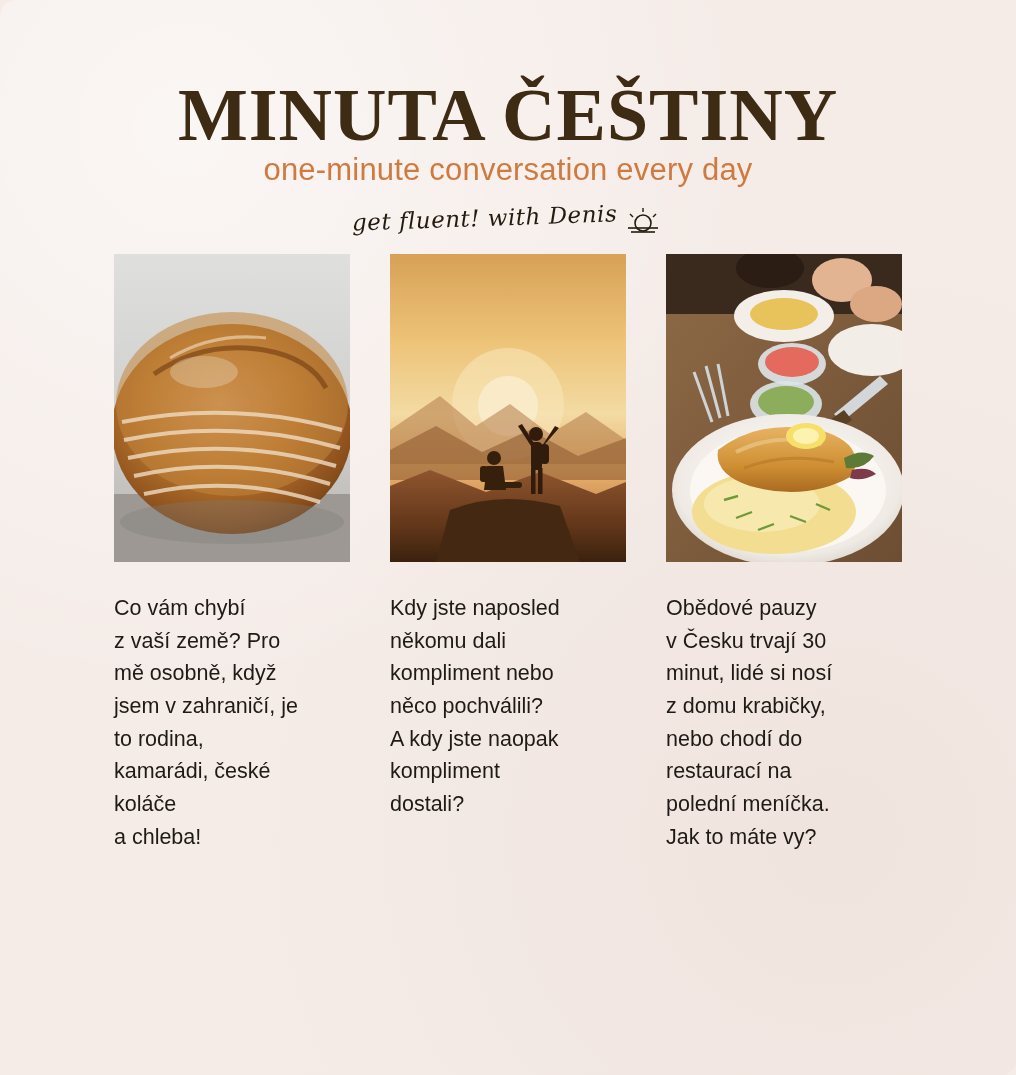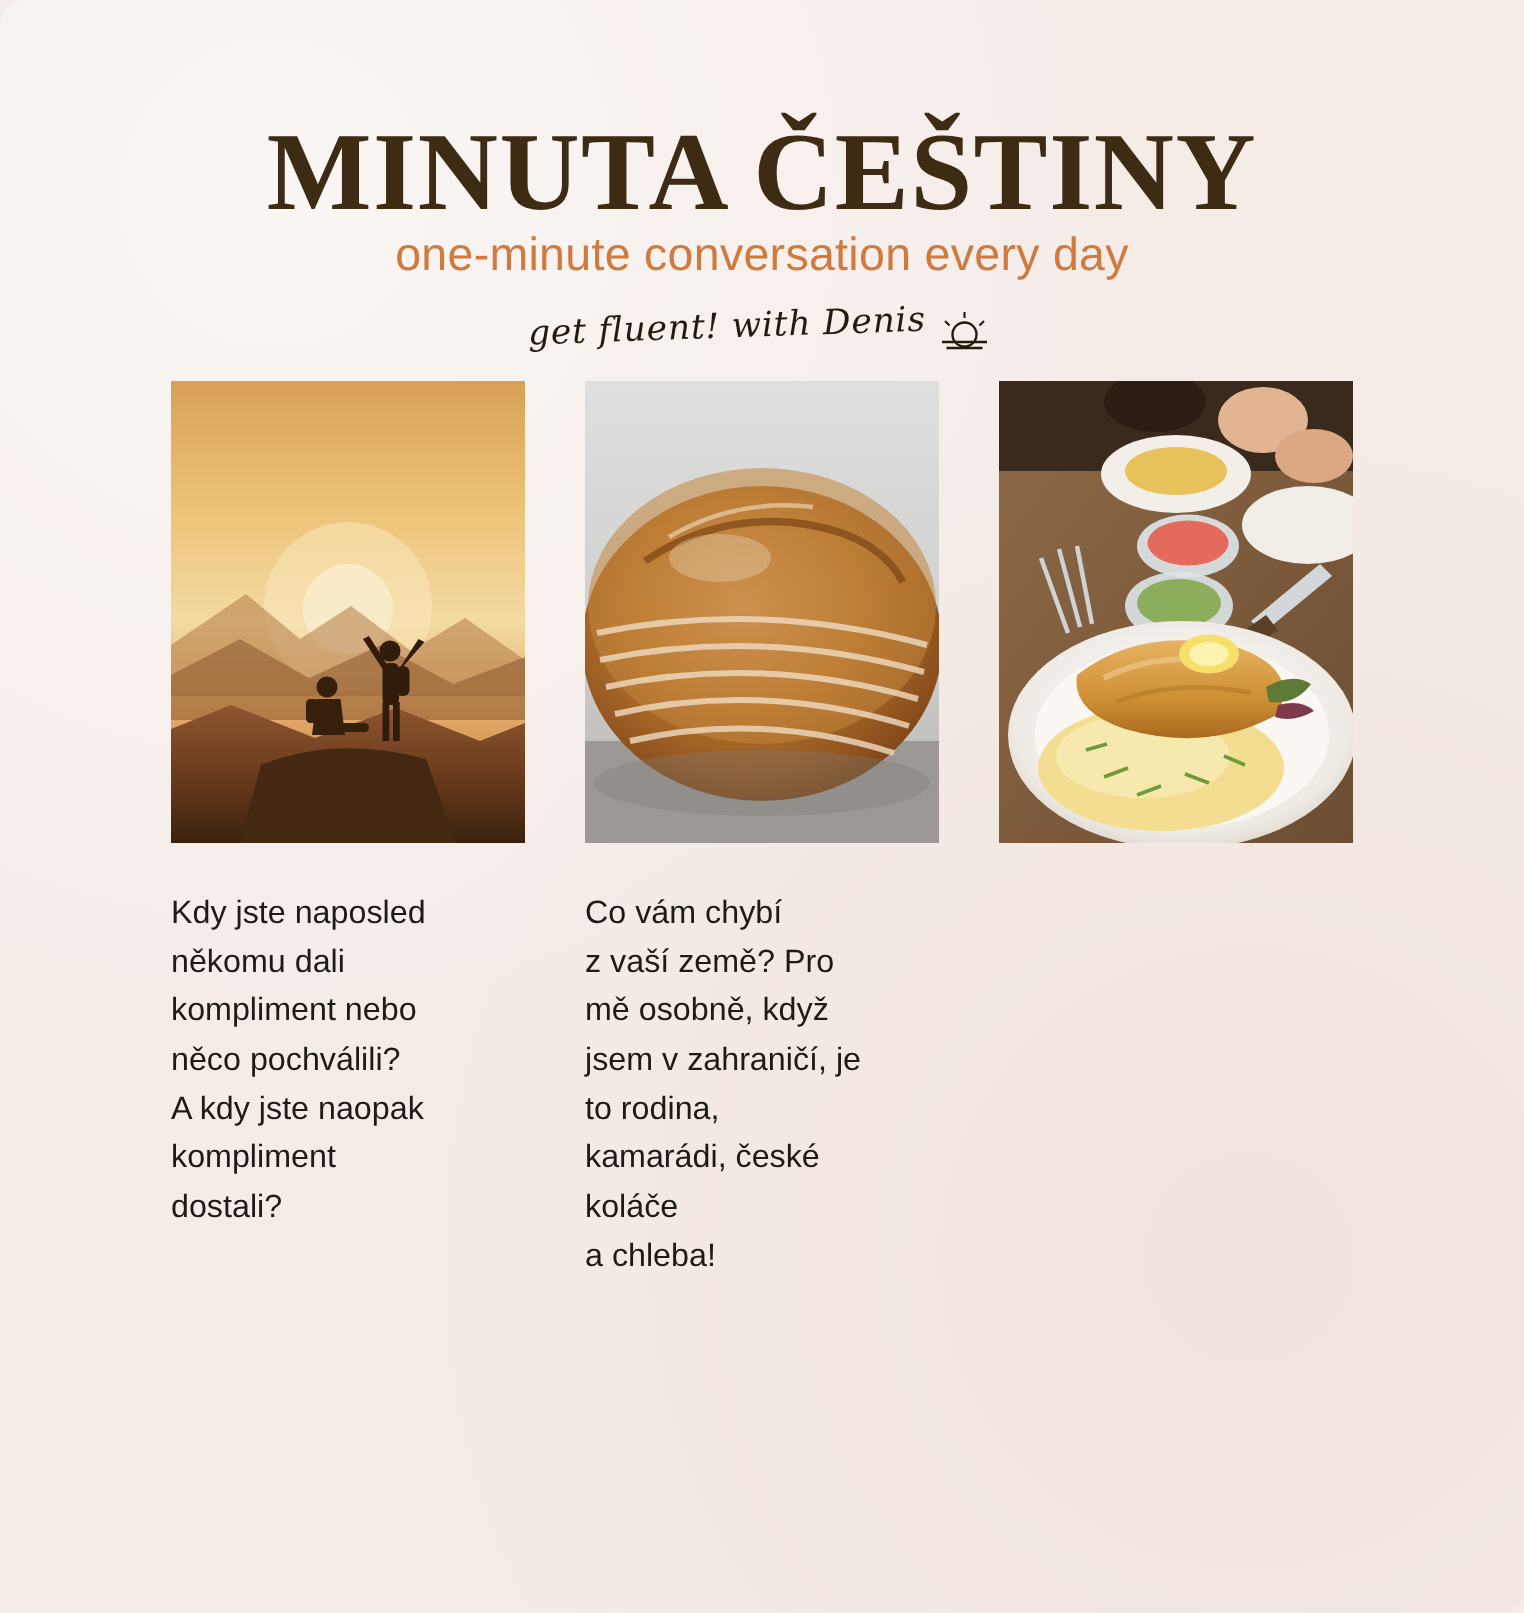--- a/index.html
+++ b/index.html
@@ -122,59 +122,6 @@
   </div>
 
   <div class="cards">
-
-    <div class="card">
-      <div class="photo">
-        <svg width="236" height="308" viewBox="0 0 236 308">
-          <defs>
-            <linearGradient id="sunsky" x1="0" y1="0" x2="0" y2="1">
-              <stop offset="0%" stop-color="#d9a45c"></stop>
-              <stop offset="28%" stop-color="#f0c97f"></stop>
-              <stop offset="52%" stop-color="#f7e3ae"></stop>
-              <stop offset="72%" stop-color="#e8b070"></stop>
-              <stop offset="100%" stop-color="#9a5c2c"></stop>
-            </linearGradient>
-            <linearGradient id="rock" x1="0" y1="0" x2="0" y2="1">
-              <stop offset="0%" stop-color="#8a5230"></stop>
-              <stop offset="60%" stop-color="#5a3119"></stop>
-              <stop offset="100%" stop-color="#2e1a0d"></stop>
-            </linearGradient>
-          </defs>
-          <rect width="236" height="308" fill="url(#sunsky)"></rect>
-          <circle cx="118" cy="150" r="56" fill="#fdf0c9" opacity="0.55"></circle>
-          <circle cx="118" cy="152" r="30" fill="#fff7dd" opacity="0.8"></circle>
-          <path d="M0,176 L50,142 L86,172 L120,150 L160,180 L196,158 L236,186 L236,210 L0,210 Z" fill="#b07a4a" opacity="0.55"></path>
-          <path d="M0,196 L46,172 L92,198 L140,176 L188,202 L236,184 L236,226 L0,226 Z" fill="#8a5a34" opacity="0.6"></path>
-          <path d="M0,232 L40,216 L96,238 L150,218 L206,240 L236,228 L236,308 L0,308 Z" fill="url(#rock)"></path>
-          <path d="M60,256 Q110,236 170,252 L190,308 L46,308 Z" fill="#3a2110"></path>
-
-          <g fill="#241308">
-            <circle cx="146" cy="180" r="7"></circle>
-            <rect x="141" y="188" width="11" height="28" rx="4"></rect>
-            <path d="M141,192 L128,172 L132,170 L144,189 Z"></path>
-            <path d="M152,192 L165,172 L169,174 L155,190 Z"></path>
-            <rect x="141" y="214" width="4.5" height="26"></rect>
-            <rect x="148" y="214" width="4.5" height="26"></rect>
-            <rect x="150" y="190" width="9" height="20" rx="4"></rect>
-          </g>
-
-          <g fill="#2a1709">
-            <circle cx="104" cy="204" r="7"></circle>
-            <path d="M97,212 L113,212 L116,236 L94,236 Z"></path>
-            <rect x="112" y="228" width="20" height="6" rx="3"></rect>
-            <rect x="90" y="212" width="8" height="16" rx="3"></rect>
-          </g>
-          <rect y="0" width="236" height="308" fill="#c87a2a" opacity="0.08"></rect>
-        </svg>
-      </div>
-      <div class="caption">Kdy jste naposled
-někomu dali
-kompliment nebo
-něco pochválili?
-A kdy jste naopak
-kompliment
-dostali?</div>
-    </div>
 
     <div class="card">
       <div class="photo">
@@ -223,6 +170,59 @@
       <div class="photo">
         <svg width="236" height="308" viewBox="0 0 236 308">
           <defs>
+            <linearGradient id="sunsky" x1="0" y1="0" x2="0" y2="1">
+              <stop offset="0%" stop-color="#d9a45c"></stop>
+              <stop offset="28%" stop-color="#f0c97f"></stop>
+              <stop offset="52%" stop-color="#f7e3ae"></stop>
+              <stop offset="72%" stop-color="#e8b070"></stop>
+              <stop offset="100%" stop-color="#9a5c2c"></stop>
+            </linearGradient>
+            <linearGradient id="rock" x1="0" y1="0" x2="0" y2="1">
+              <stop offset="0%" stop-color="#8a5230"></stop>
+              <stop offset="60%" stop-color="#5a3119"></stop>
+              <stop offset="100%" stop-color="#2e1a0d"></stop>
+            </linearGradient>
+          </defs>
+          <rect width="236" height="308" fill="url(#sunsky)"></rect>
+          <circle cx="118" cy="150" r="56" fill="#fdf0c9" opacity="0.55"></circle>
+          <circle cx="118" cy="152" r="30" fill="#fff7dd" opacity="0.8"></circle>
+          <path d="M0,176 L50,142 L86,172 L120,150 L160,180 L196,158 L236,186 L236,210 L0,210 Z" fill="#b07a4a" opacity="0.55"></path>
+          <path d="M0,196 L46,172 L92,198 L140,176 L188,202 L236,184 L236,226 L0,226 Z" fill="#8a5a34" opacity="0.6"></path>
+          <path d="M0,232 L40,216 L96,238 L150,218 L206,240 L236,228 L236,308 L0,308 Z" fill="url(#rock)"></path>
+          <path d="M60,256 Q110,236 170,252 L190,308 L46,308 Z" fill="#3a2110"></path>
+
+          <g fill="#241308">
+            <circle cx="146" cy="180" r="7"></circle>
+            <rect x="141" y="188" width="11" height="28" rx="4"></rect>
+            <path d="M141,192 L128,172 L132,170 L144,189 Z"></path>
+            <path d="M152,192 L165,172 L169,174 L155,190 Z"></path>
+            <rect x="141" y="214" width="4.5" height="26"></rect>
+            <rect x="148" y="214" width="4.5" height="26"></rect>
+            <rect x="150" y="190" width="9" height="20" rx="4"></rect>
+          </g>
+
+          <g fill="#2a1709">
+            <circle cx="104" cy="204" r="7"></circle>
+            <path d="M97,212 L113,212 L116,236 L94,236 Z"></path>
+            <rect x="112" y="228" width="20" height="6" rx="3"></rect>
+            <rect x="90" y="212" width="8" height="16" rx="3"></rect>
+          </g>
+          <rect y="0" width="236" height="308" fill="#c87a2a" opacity="0.08"></rect>
+        </svg>
+      </div>
+      <div class="caption">Kdy jste naposled
+někomu dali
+kompliment nebo
+něco pochválili?
+A kdy jste naopak
+kompliment
+dostali?</div>
+    </div>
+
+    <div class="card">
+      <div class="photo">
+        <svg width="236" height="308" viewBox="0 0 236 308">
+          <defs>
             <linearGradient id="tablewood" x1="0" y1="0" x2="1" y2="1">
               <stop offset="0%" stop-color="#8e6a46"></stop>
               <stop offset="100%" stop-color="#6d4e33"></stop>

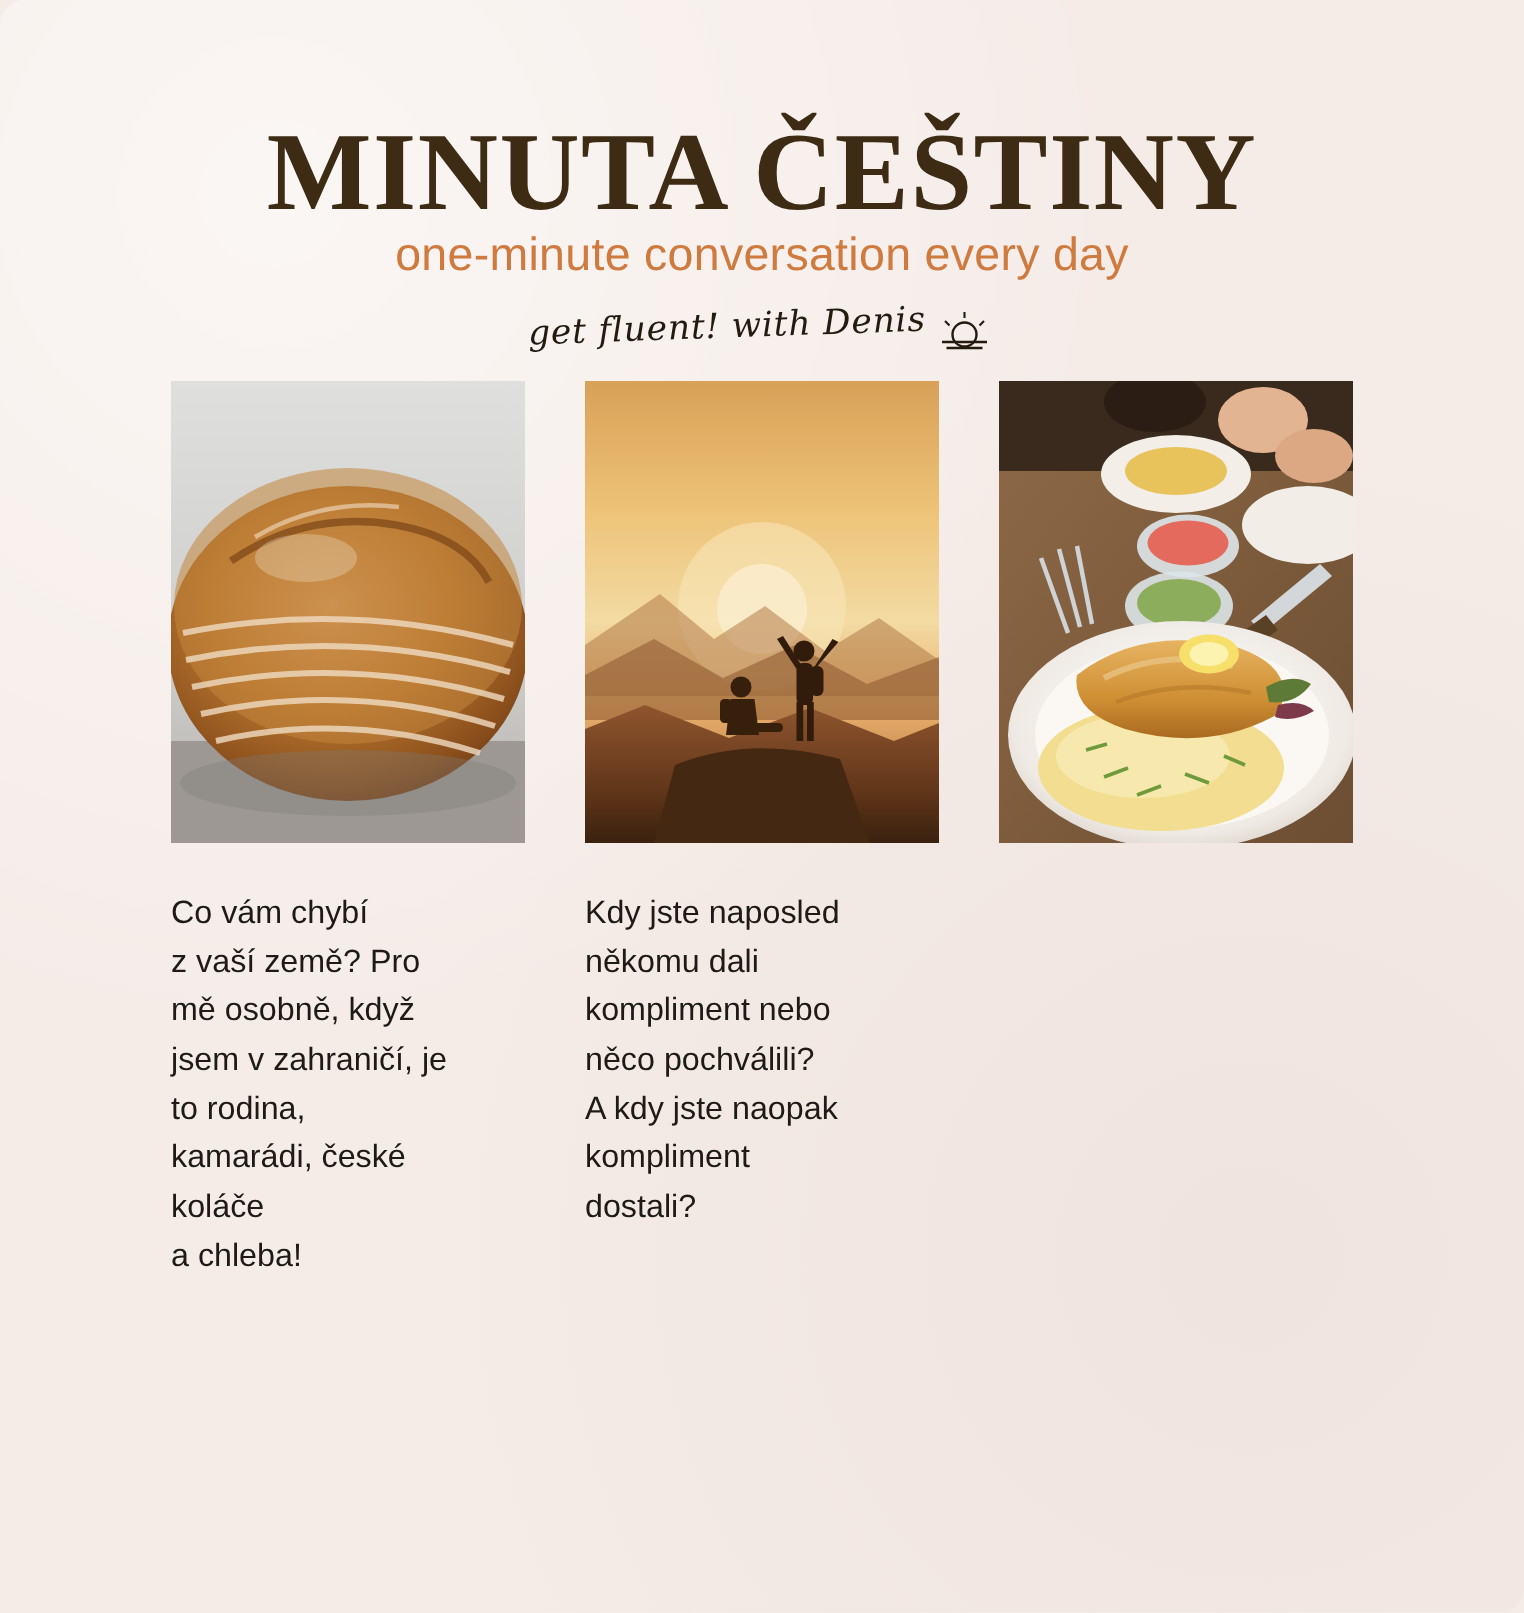--- a/index.html
+++ b/index.html
@@ -286,6 +286,14 @@
           </g>
         </svg>
       </div>
+      <div class="caption">Obědové pauzy
+v Česku trvají 30
+minut, lidé si nosí
+z domu krabičky,
+nebo chodí do
+restaurací na
+polední meníčka.
+Jak to máte vy?</div>
     </div>
 
   </div>

